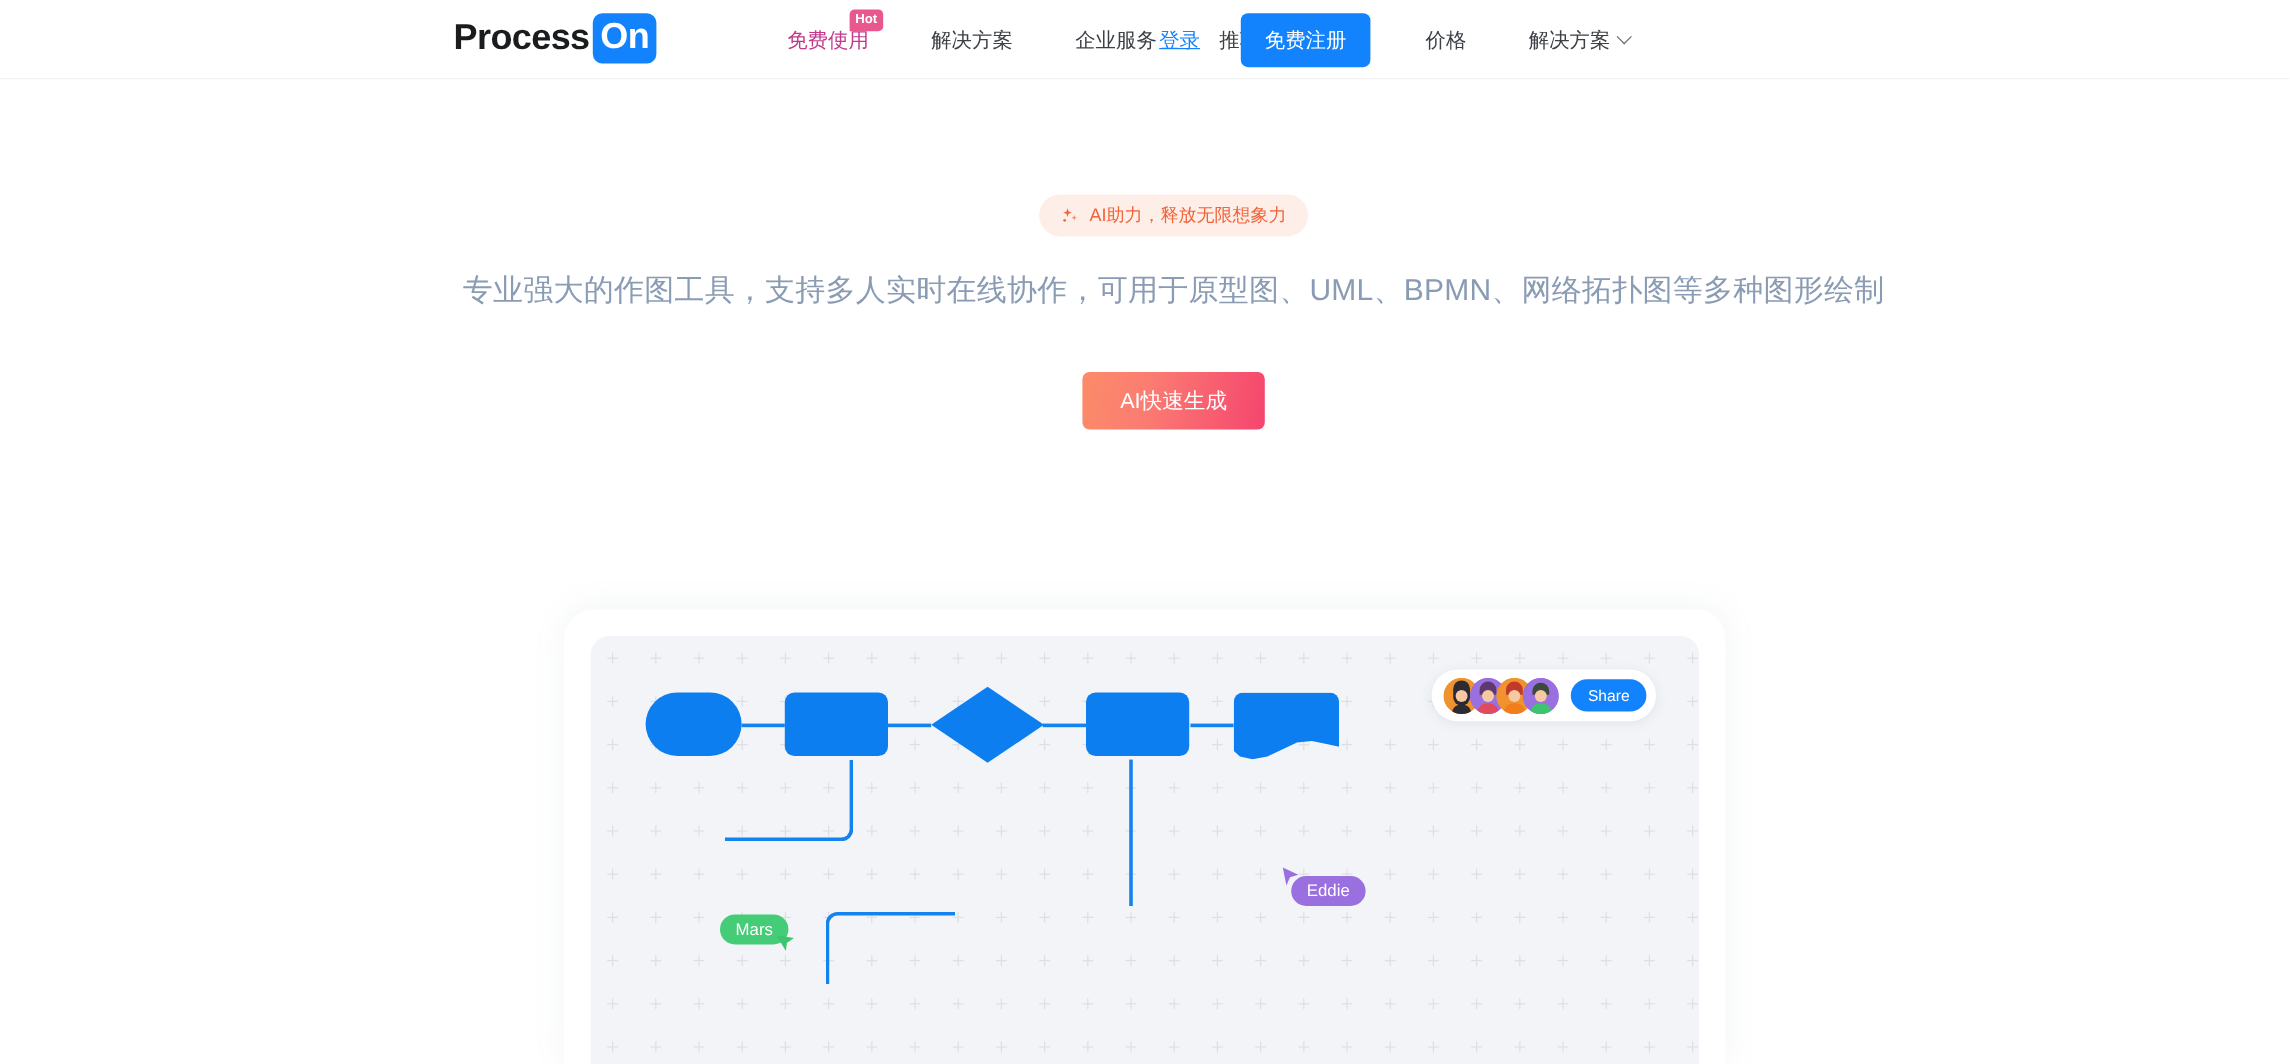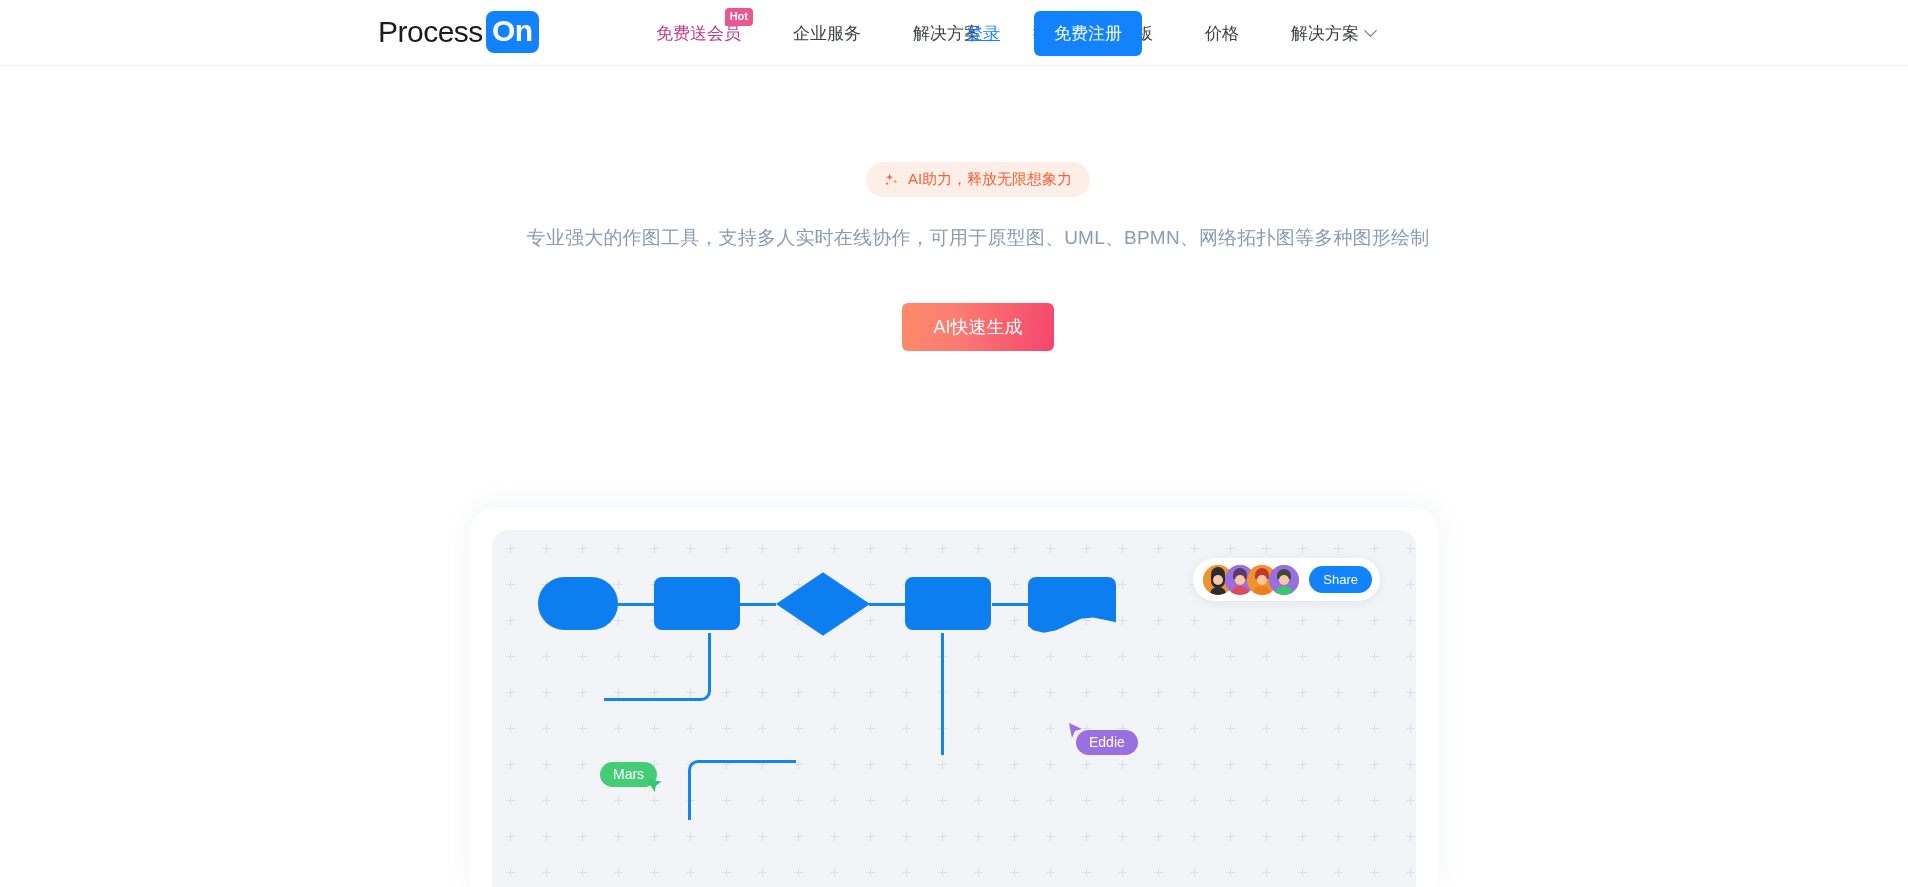--- a/index.html
+++ b/index.html
@@ -31,7 +31,7 @@
   }
   .logo-text {
     font-size: 30px;
-    font-weight: normal;
+    font-weight: bold;
     color: #1b1c1e;
     letter-spacing: -0.5px;
     line-height: 1;

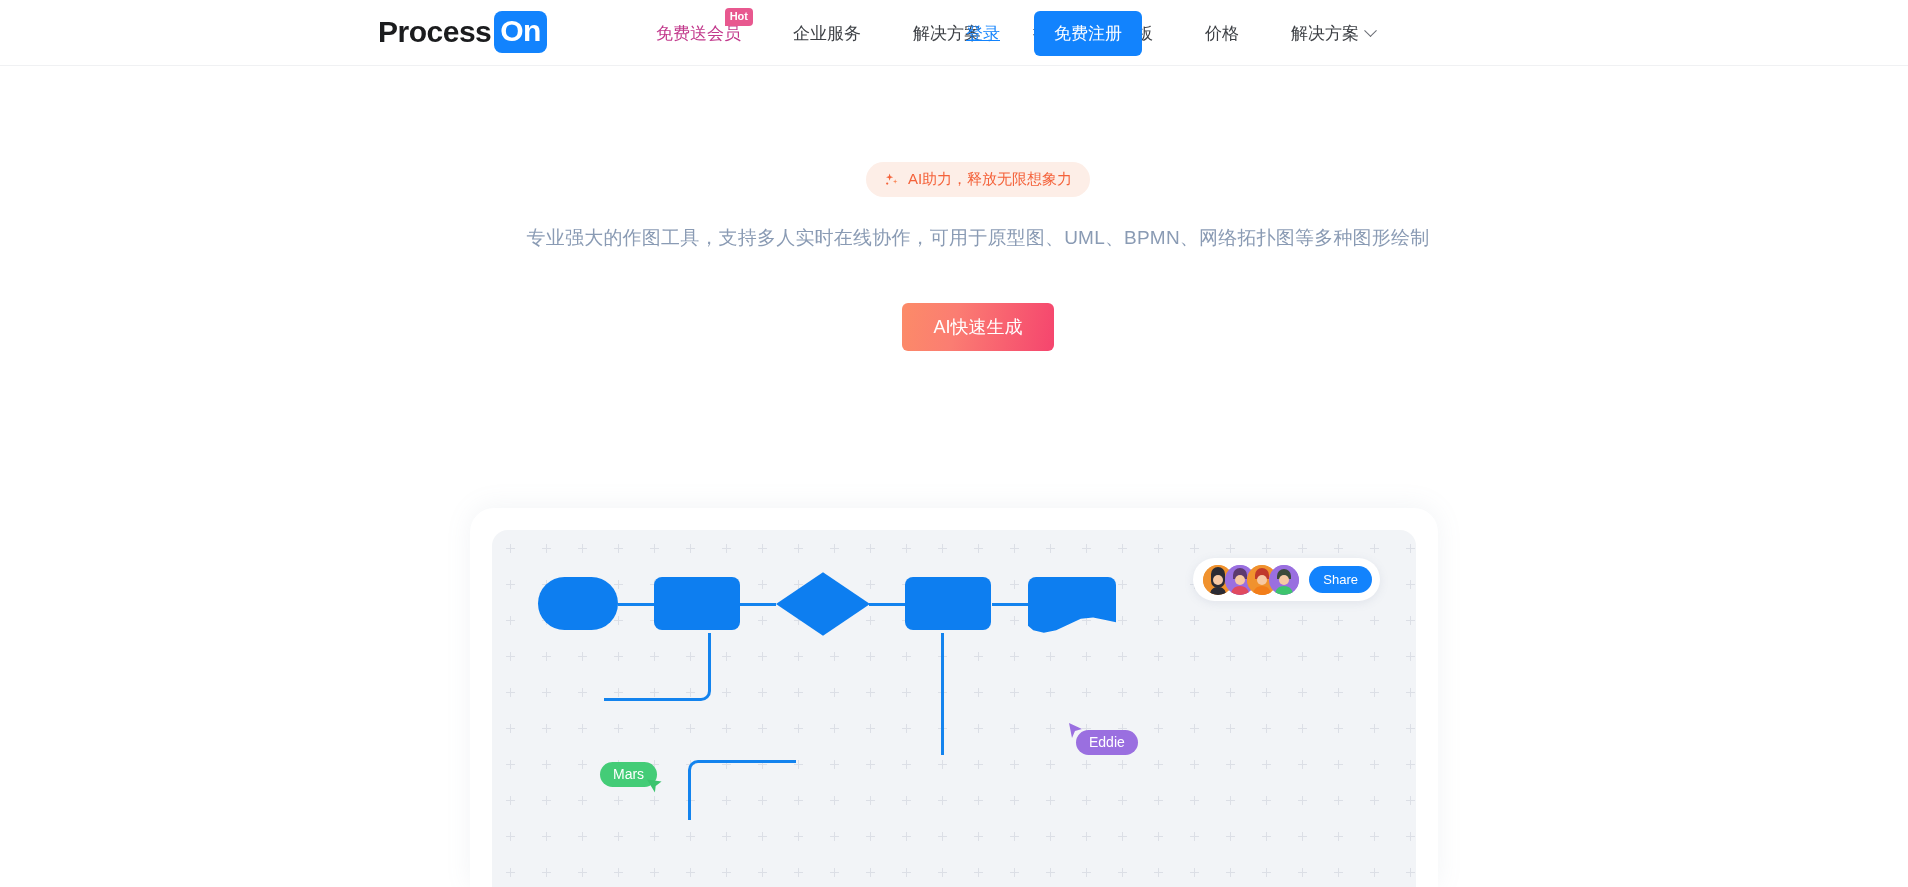--- a/index.html
+++ b/index.html
@@ -298,7 +298,7 @@
 
   <nav class="nav">
     <div class="nav-item promo">
-      <span>免费送会员</span>
+      <span>免费使用</span>
       <span class="hot-badge">Hot</span>
     </div>
     <div class="nav-item">

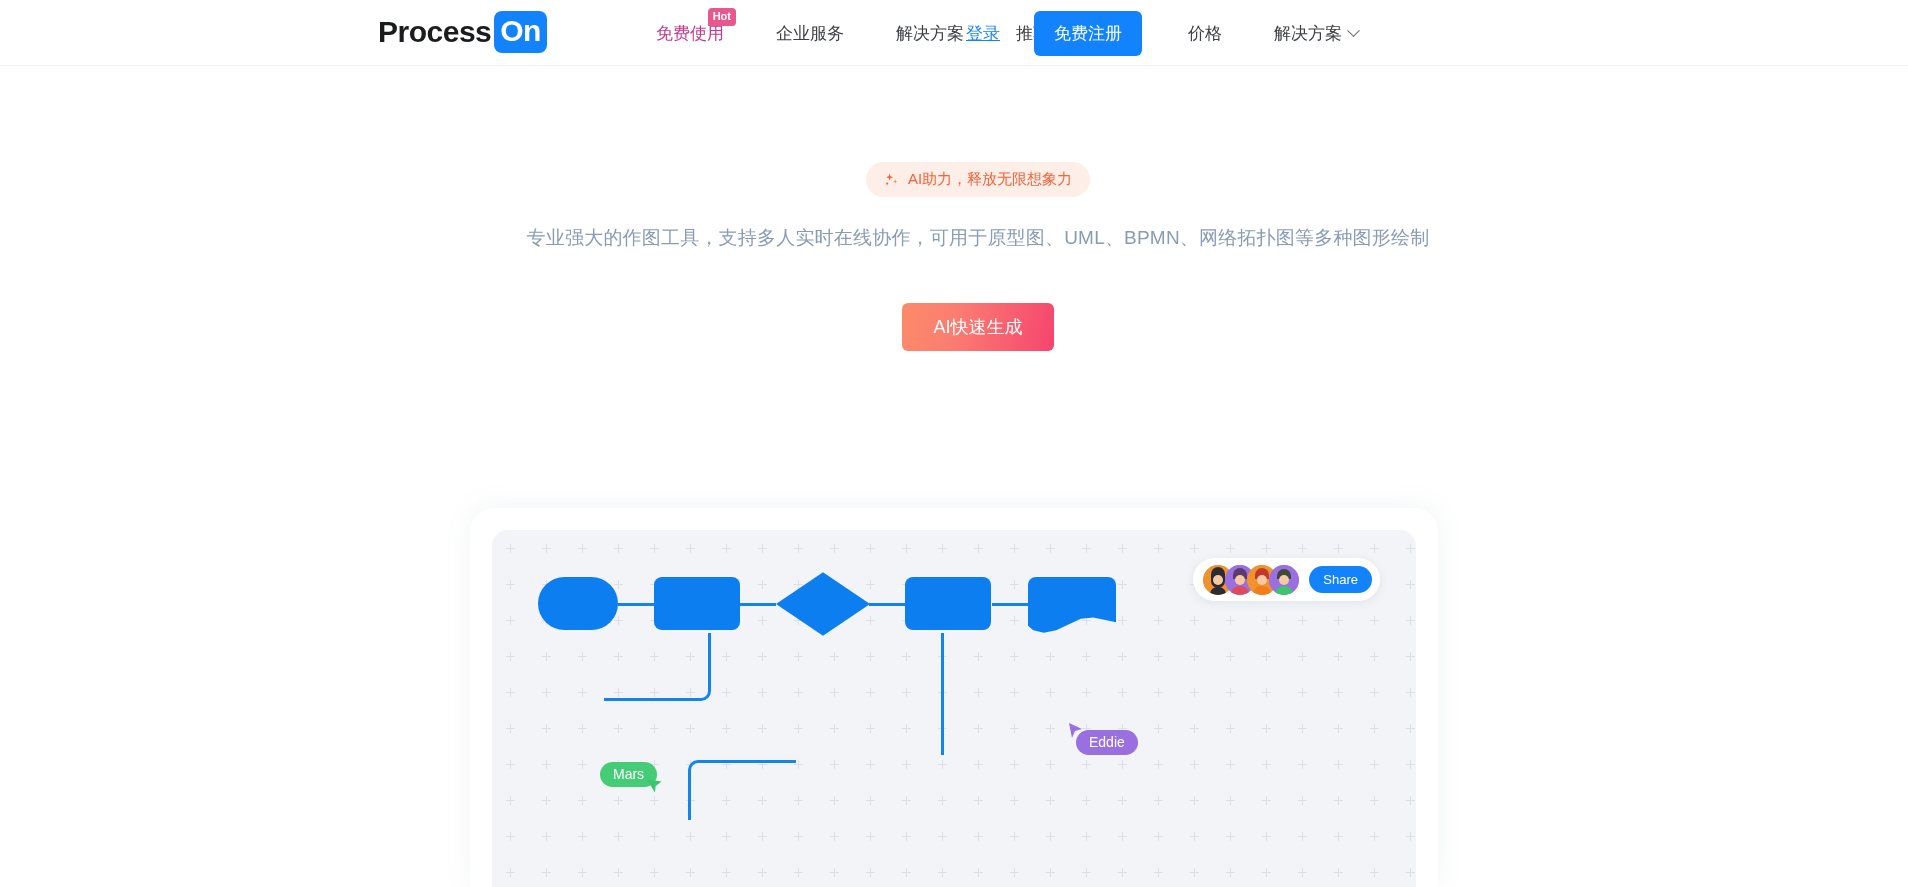--- a/index.html
+++ b/index.html
@@ -302,10 +302,10 @@
       <span class="hot-badge">Hot</span>
     </div>
     <div class="nav-item">
+      <span>解决方案</span>
+    </div>
+    <div class="nav-item">
       <span>企业服务</span>
-    </div>
-    <div class="nav-item">
-      <span>解决方案</span>
     </div>
     <div class="nav-item">
       <span>推荐</span>

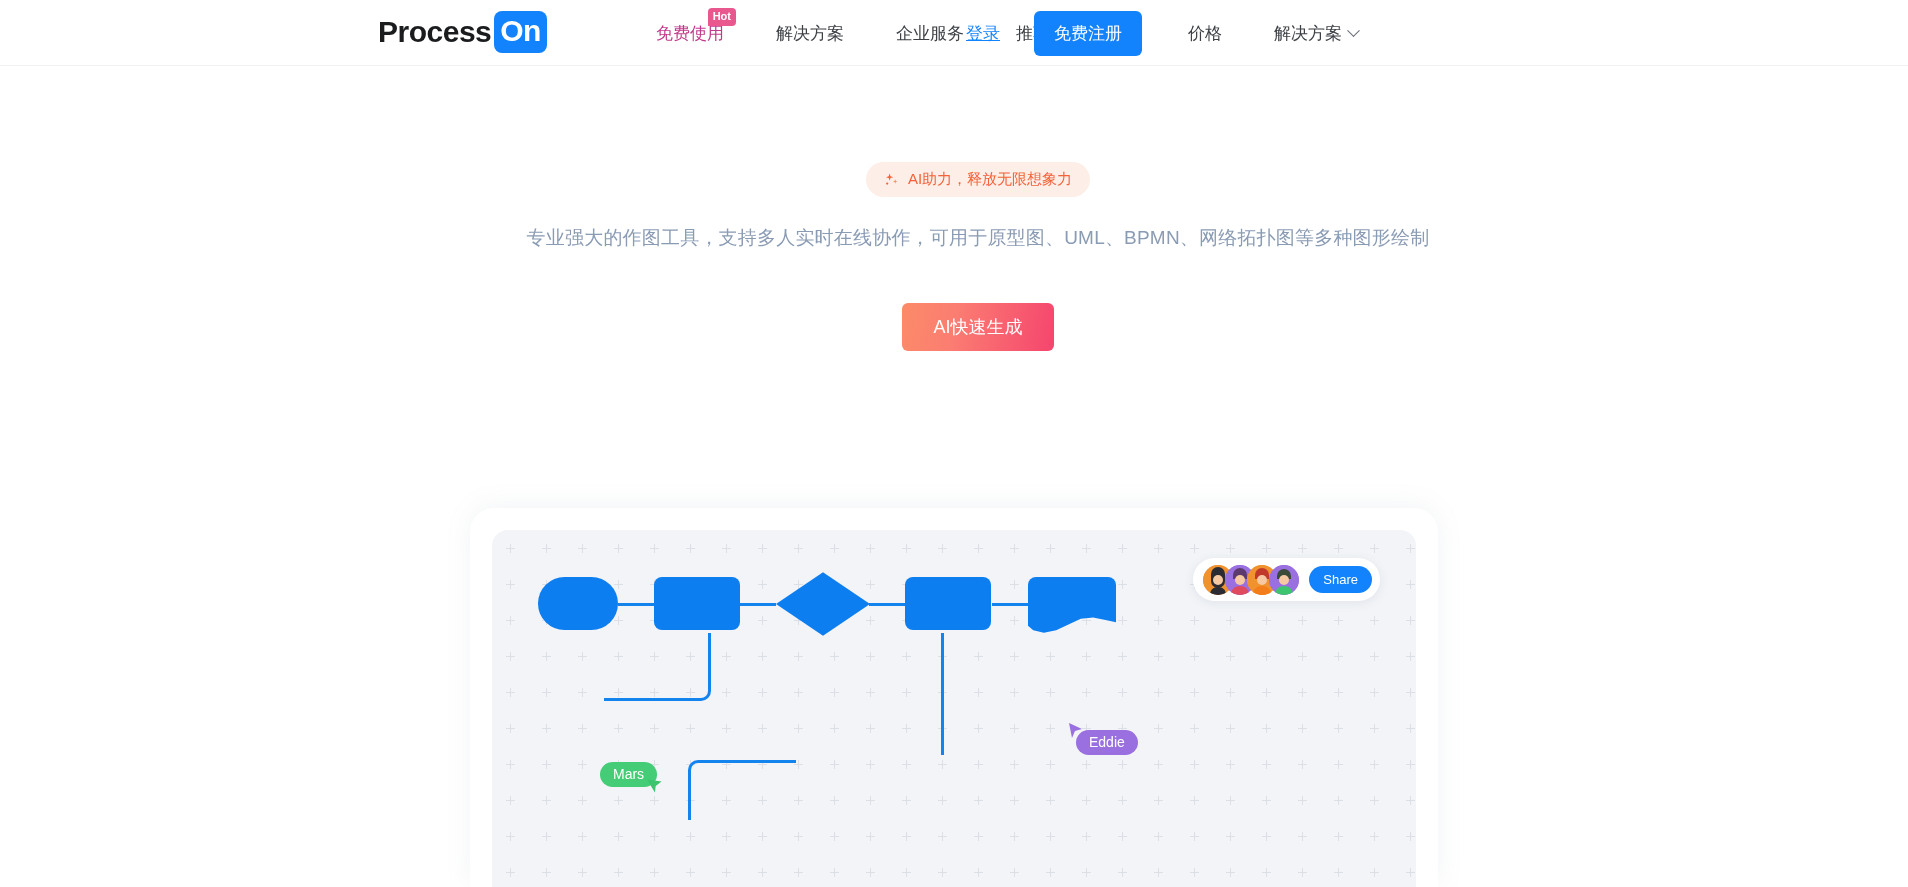--- a/index.html
+++ b/index.html
@@ -150,7 +150,7 @@
 
   .hero-sub {
     margin-top: 28px;
-    font-size: 19px;
+    font-size: 25px;
     color: #8a9bb4;
     letter-spacing: 0.2px;
   }

